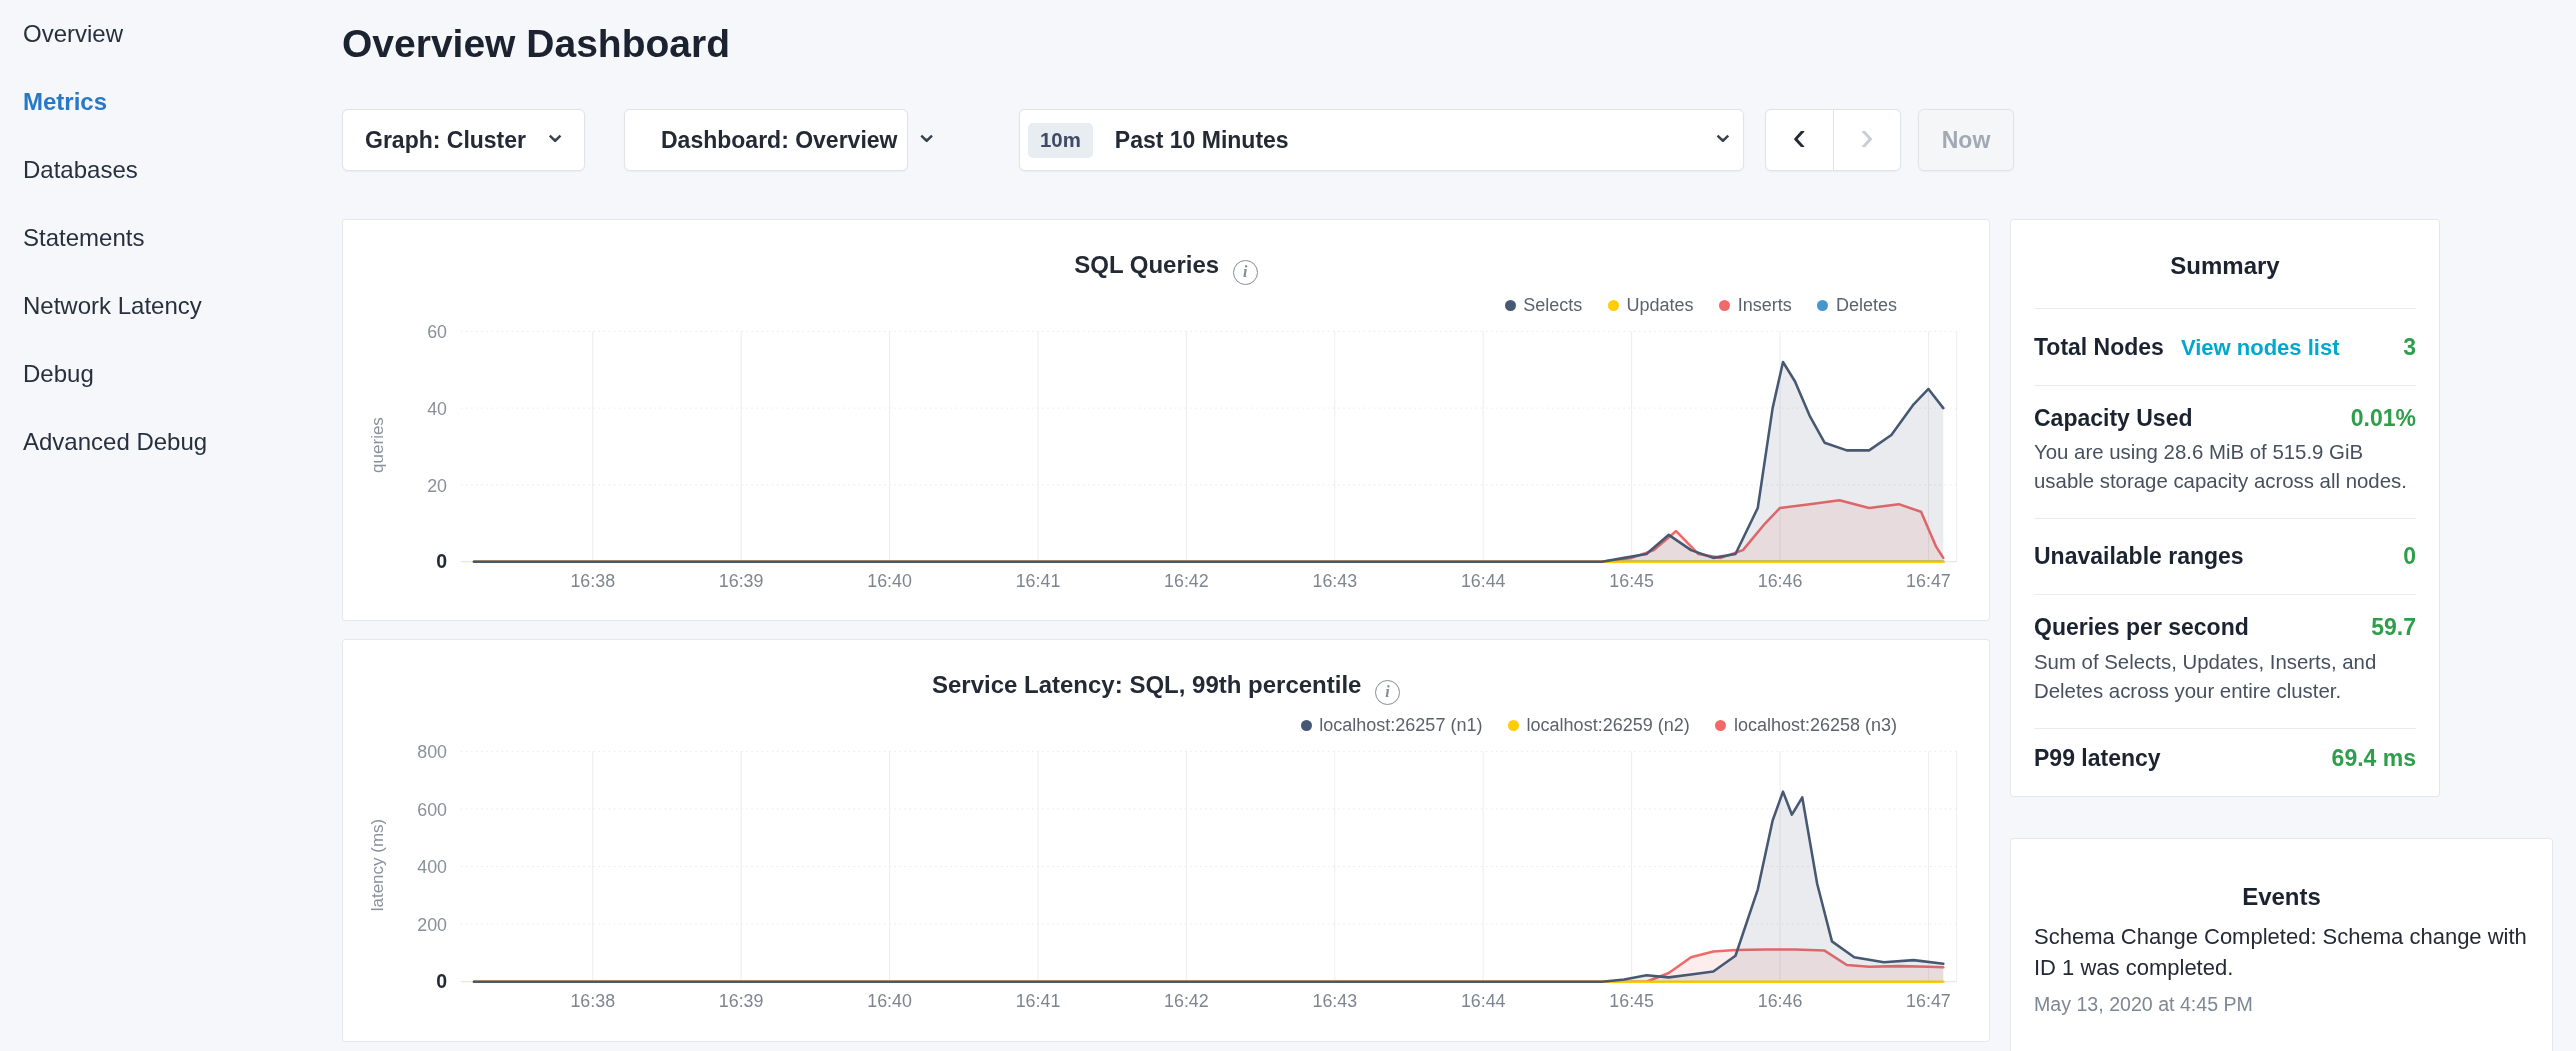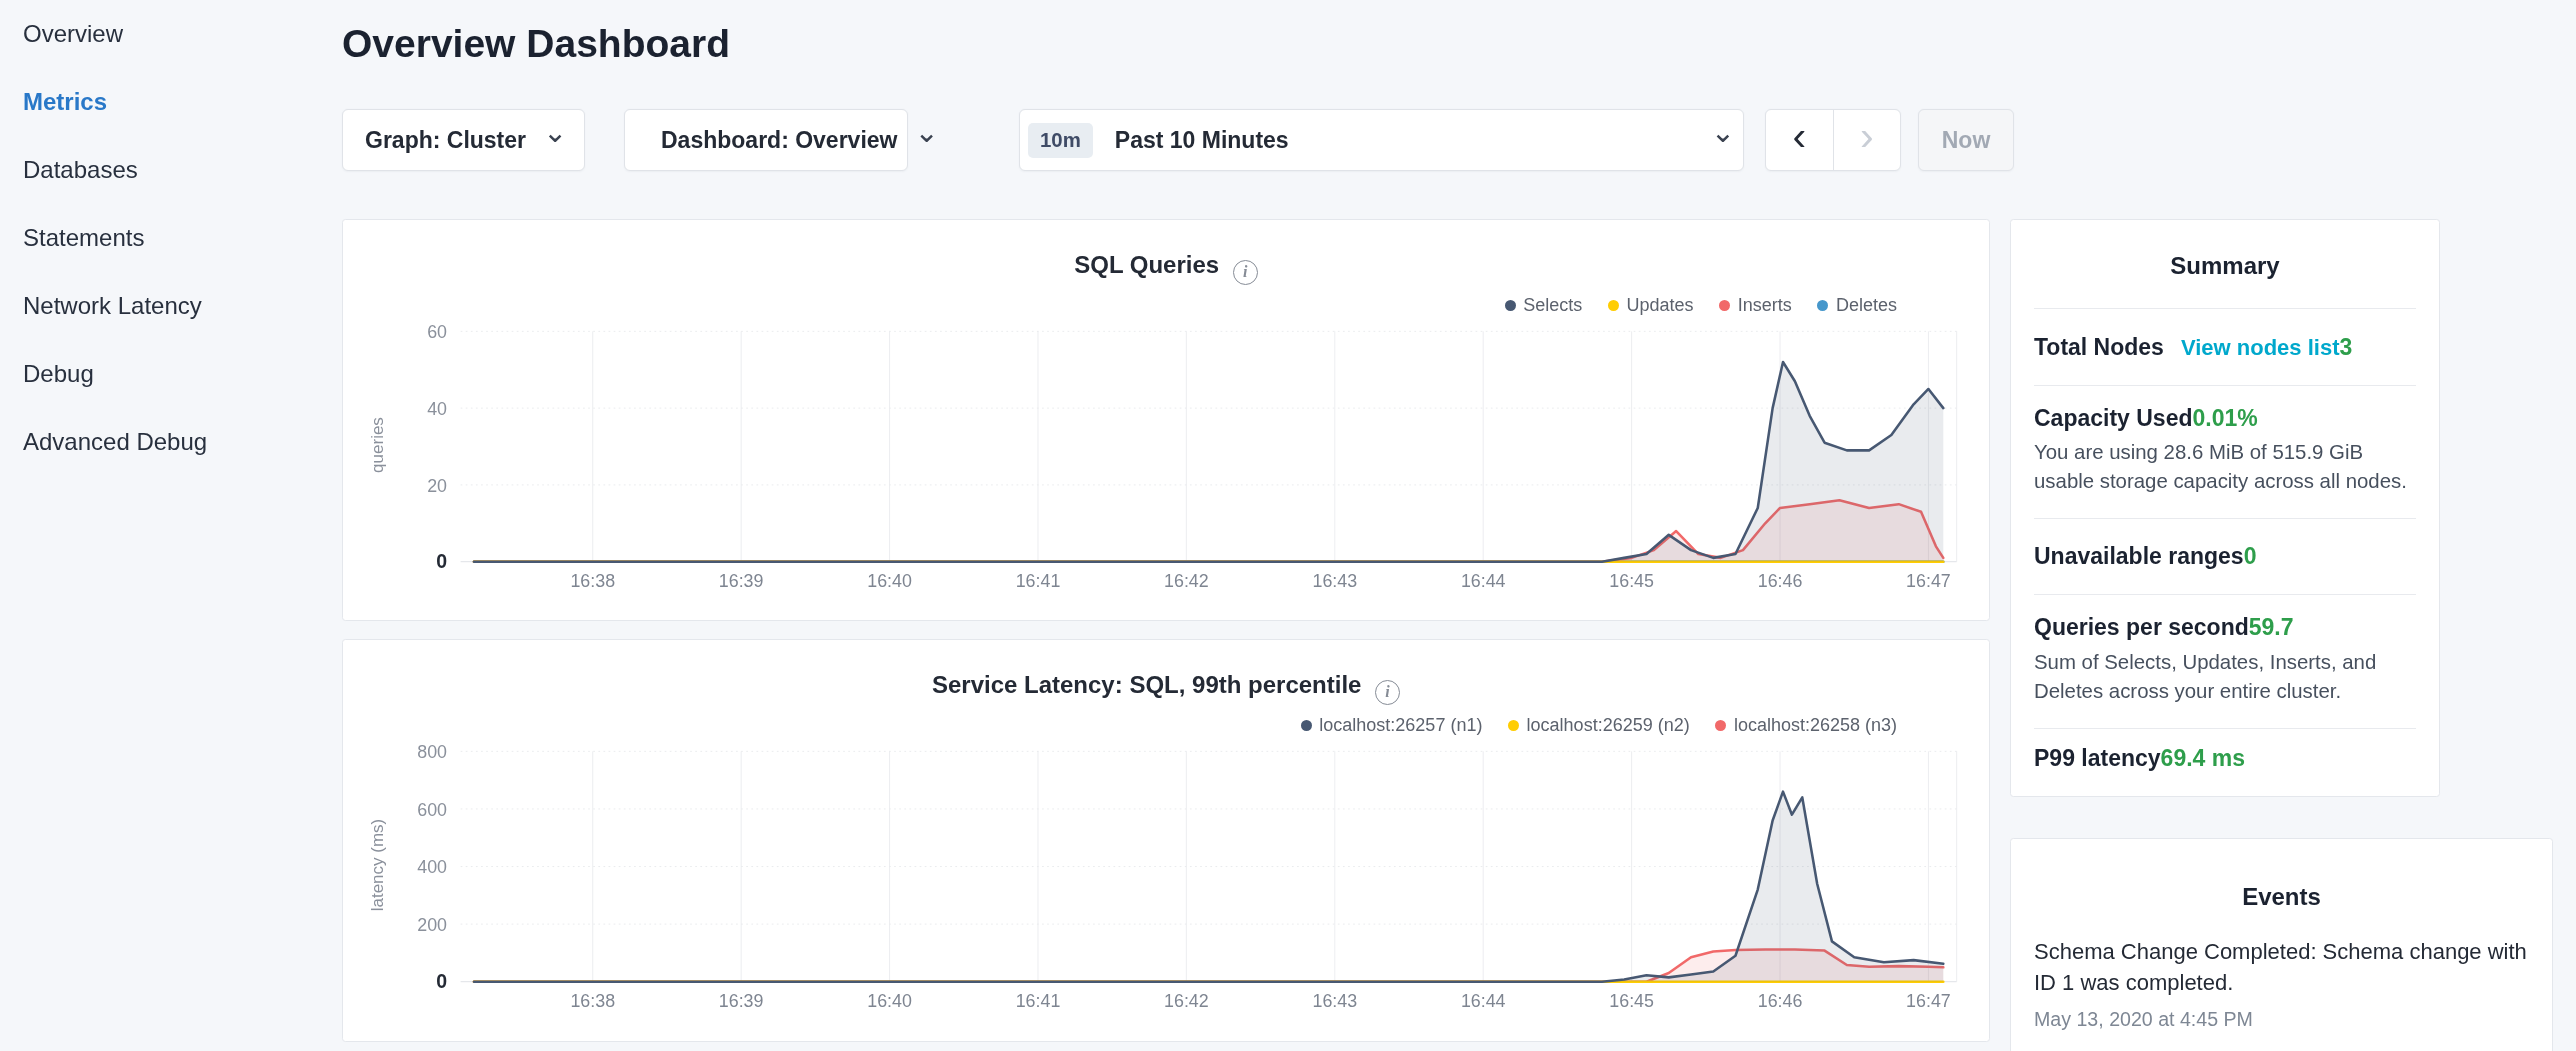--- a/index.html
+++ b/index.html
@@ -63,7 +63,7 @@
   
   .panel-title{text-align:center;padding-top:32px;font-size:24px;font-weight:700;height:88px;color:#1b2230}
   .srow{border-top:0.9px solid #e8eaee}
-  .srow-main{display:flex;align-items:center;height:100%}
+  .srow-main{display:flex;align-items:center;justify-content:space-between;height:100%}
   .srow.simple1{height:77px}
   .srow.simple2{height:76px}
   .srow.simple3{height:61px}

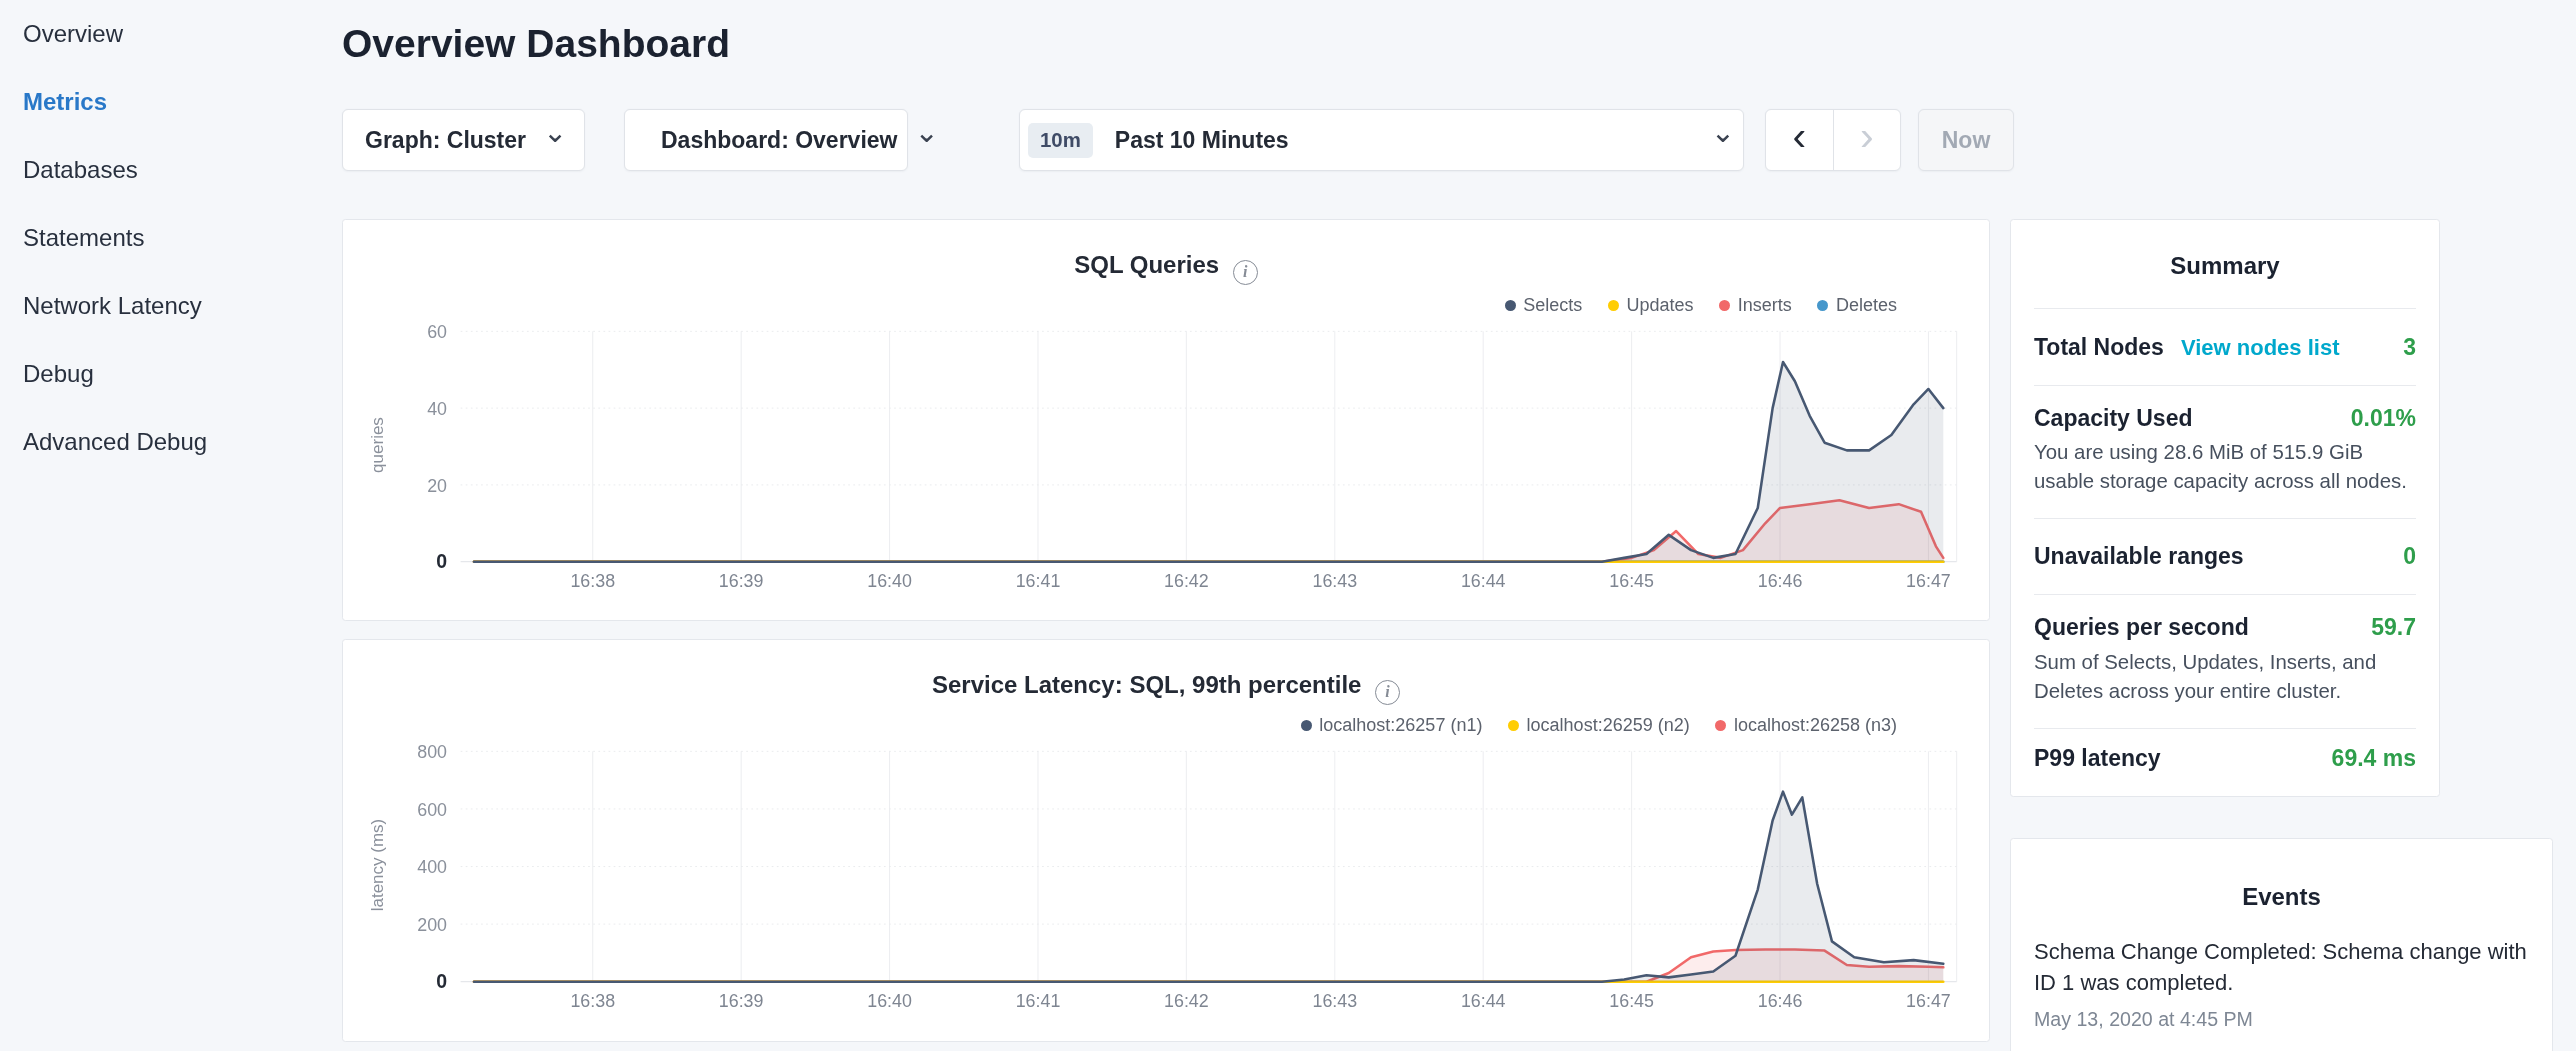--- a/index.html
+++ b/index.html
@@ -76,7 +76,7 @@
   .withdesc .srow-main{height:auto}
 
   #events-card .panel-title{height:auto;padding-top:44px}
-  .event-msg{margin-top:25px;font-size:22px;color:#242a35;line-height:1.42}
+  .event-msg{margin-top:10px;font-size:22px;color:#242a35;line-height:1.42}
   .event-time{margin-top:10px;font-size:19.6px;color:#7e8794}
 </style>
 </head>

